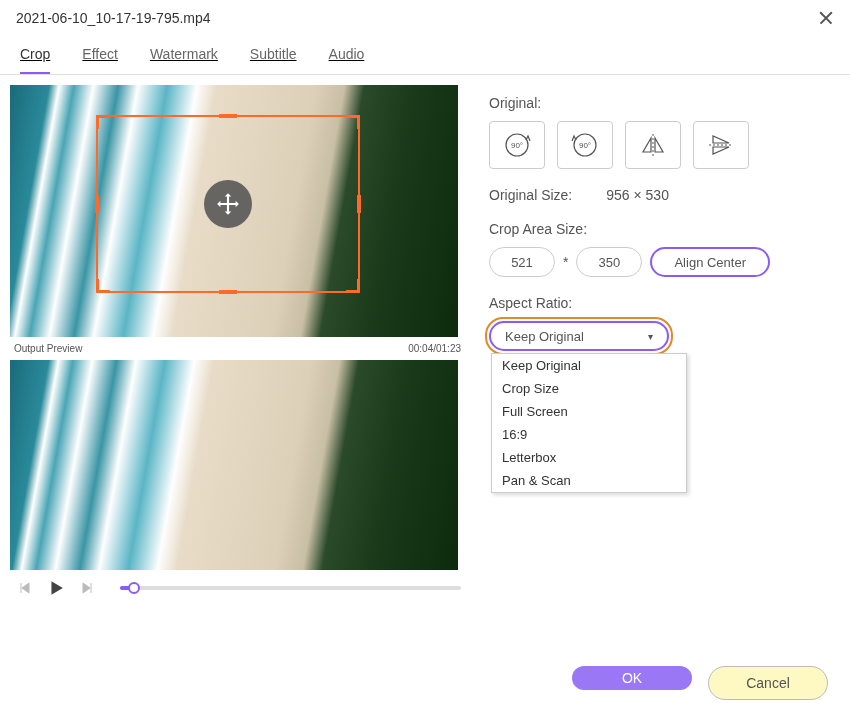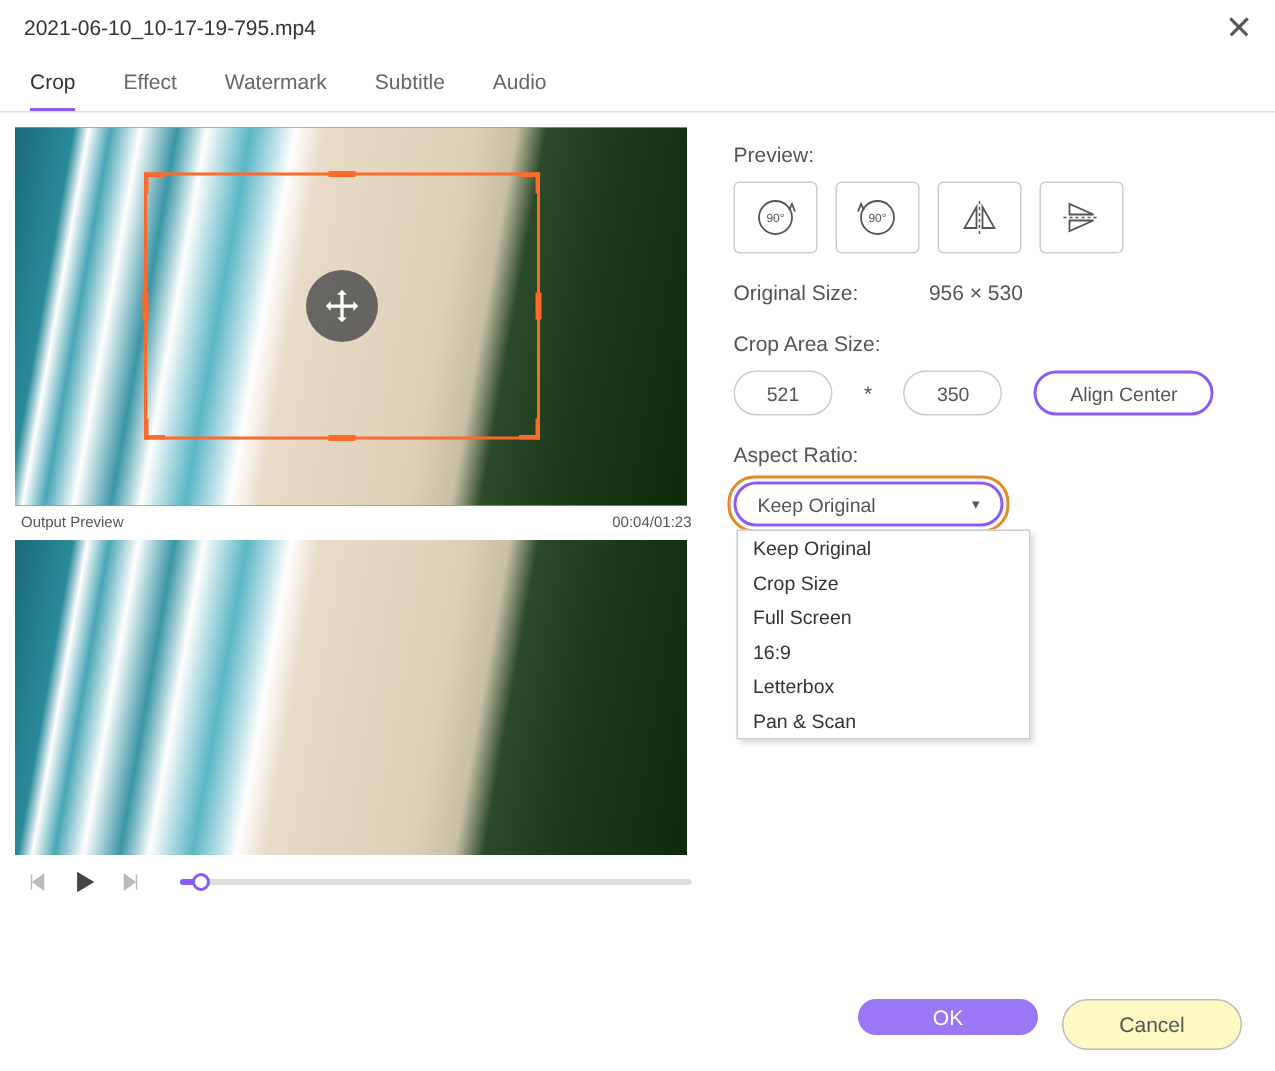--- a/index.html
+++ b/index.html
@@ -12,7 +12,7 @@
 .close-x::before { transform: rotate(45deg); }
 .close-x::after { transform: rotate(-45deg); }
 
-.tabs { display: flex; gap: 32px; padding: 10px 20px 0; border-bottom: 1px solid #e0e0e0; }
+.tabs { display: flex; gap: 32px; padding: 10px 20px 0; border-bottom: 1px solid #e0e0e0; text-decoration: underline; }
 .tab { font-size: 14px; color: #666; padding-bottom: 10px; cursor: pointer; border-bottom: 2px solid transparent; }
 .tab.active { color: #333; border-bottom-color: #8a5cf5; font-weight: 500; }
 

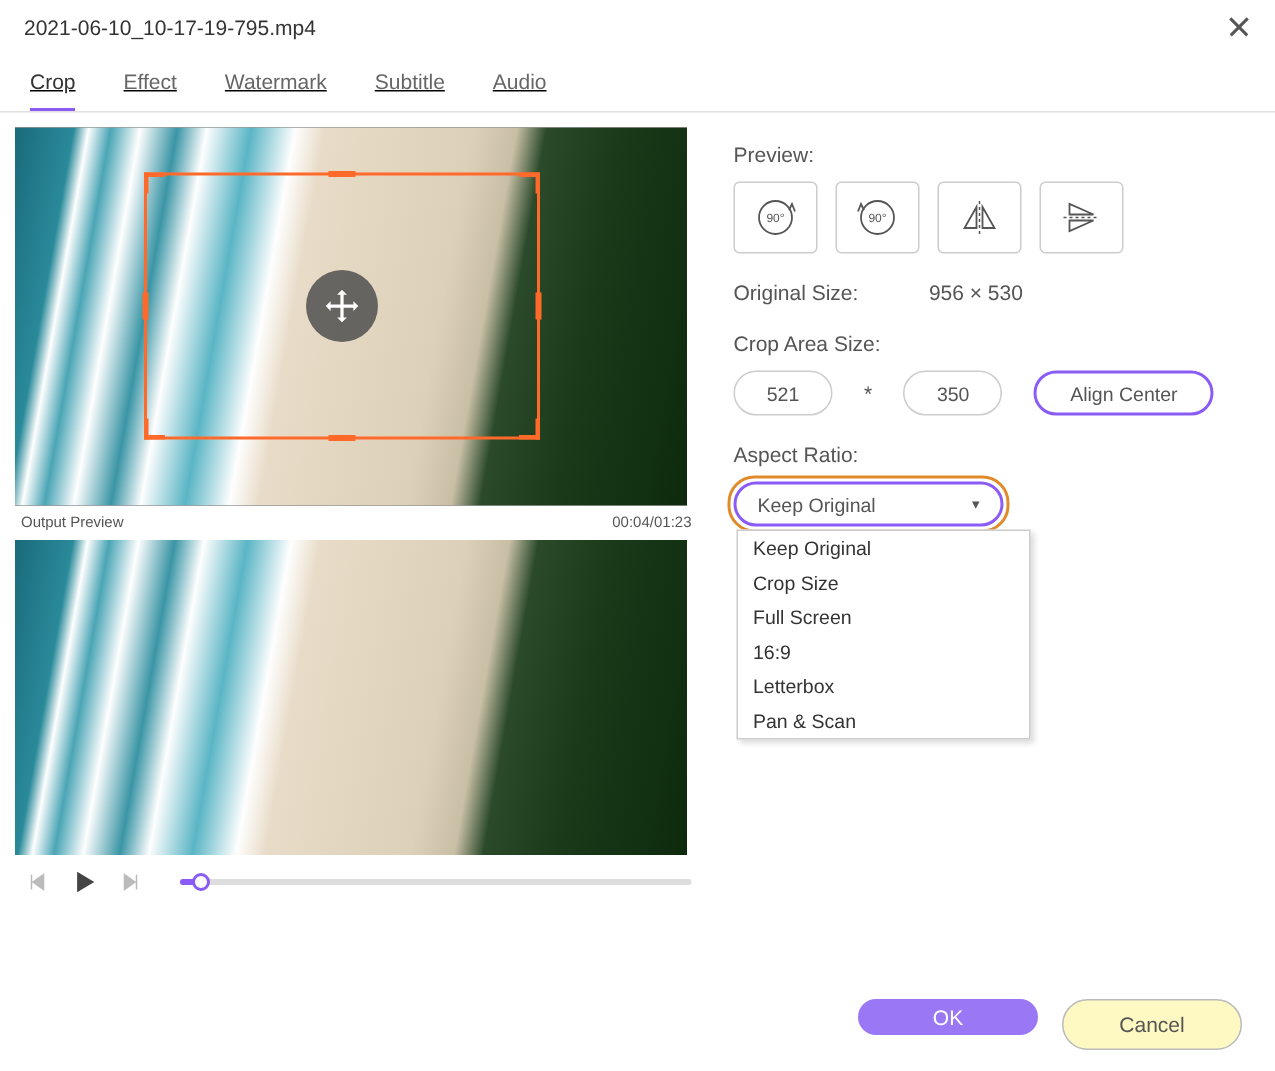--- a/index.html
+++ b/index.html
@@ -147,7 +147,7 @@
   </div>
 
   <div class="right">
-    <div class="section-label">Preview:</div>
+    <div class="section-label">Original:</div>
     <div class="rot-buttons">
       <div class="rot-btn">
         <svg width="36" height="30" viewBox="0 0 36 30">

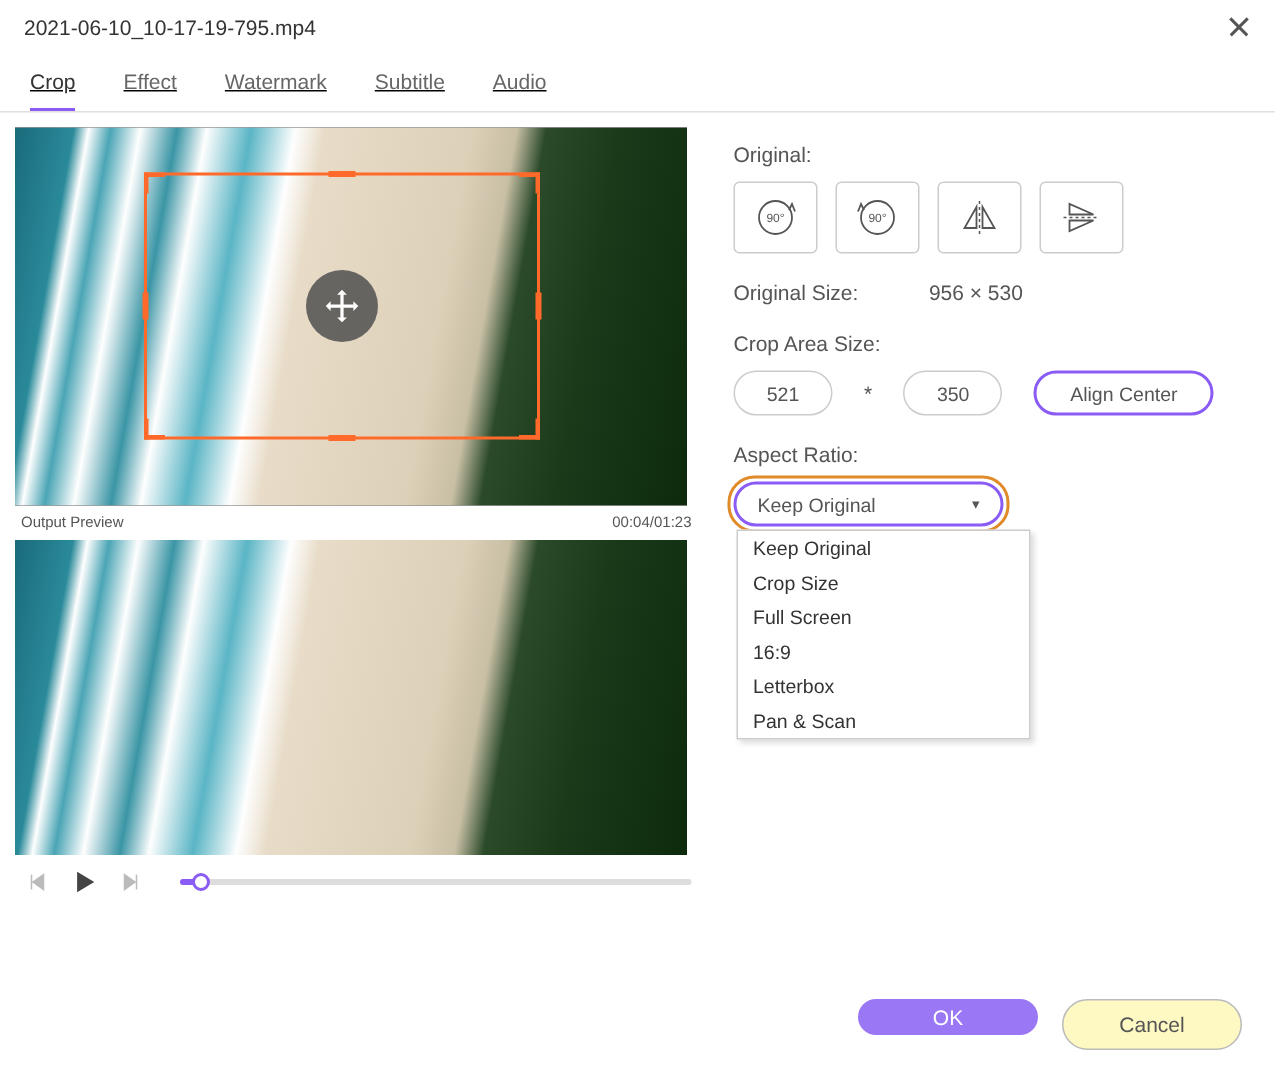--- a/index.html
+++ b/index.html
@@ -62,7 +62,7 @@
 .rot-buttons { display: flex; gap: 12px; margin-bottom: 18px; }
 .rot-btn { width: 56px; height: 48px; border: 1px solid #ccc; border-radius: 4px; display: flex; align-items: center; justify-content: center; cursor: pointer; }
 
-.row { display: flex; align-items: center; gap: 21px; margin: 4px 0 18px; }
+.row { display: flex; align-items: center; gap: 8px; margin: 4px 0 18px; }
 .field { width: 66px; height: 30px; border: 1px solid #ccc; border-radius: 15px; text-align: center; font-size: 13px; color: #555; }
 .align-btn { height: 30px; padding: 0 22px; border: 2px solid #8a5cf5; border-radius: 15px; background: #fff; color: #555; font-size: 13px; cursor: pointer; }
 

